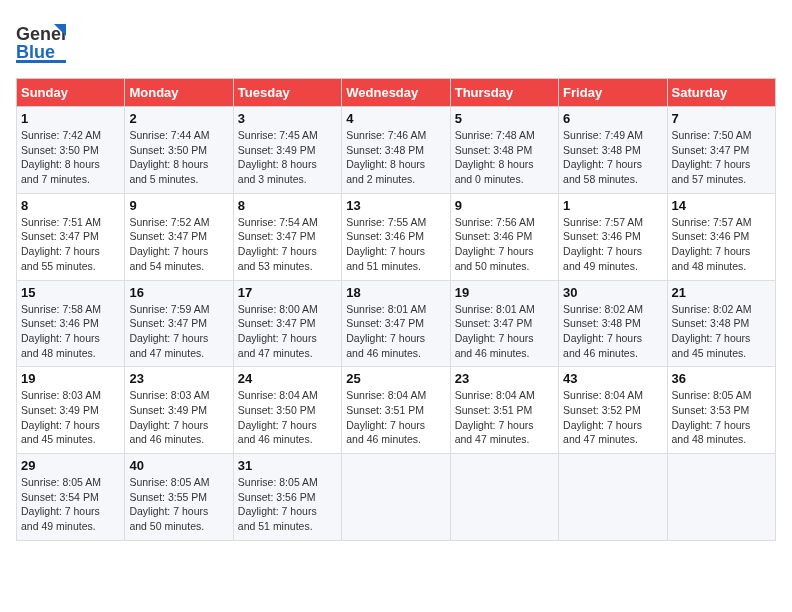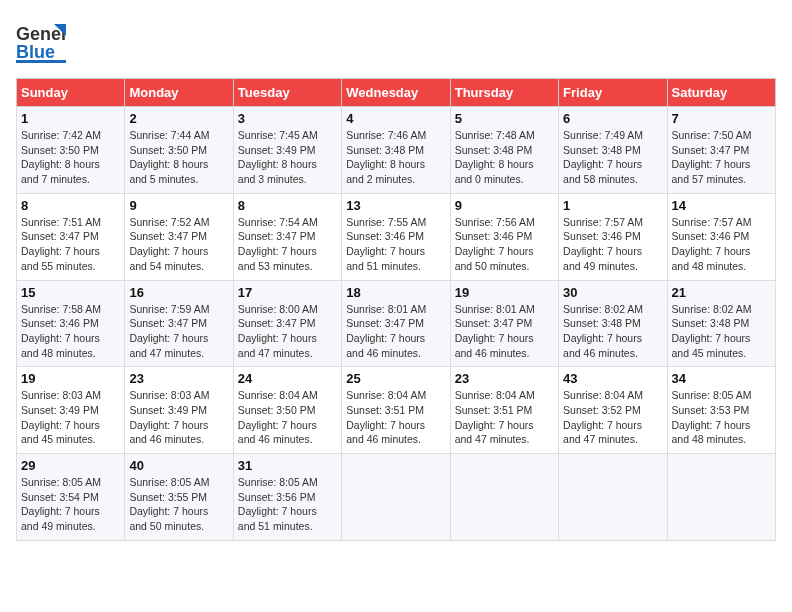--- a/index.html
+++ b/index.html
@@ -145,7 +145,7 @@
         <td><span class="day-num">25</span><span class="day-info">Sunrise: 8:04 AM<br>Sunset: 3:51 PM<br>Daylight: 7 hours<br>and 46 minutes.</span></td>
         <td><span class="day-num">23</span><span class="day-info">Sunrise: 8:04 AM<br>Sunset: 3:51 PM<br>Daylight: 7 hours<br>and 47 minutes.</span></td>
         <td><span class="day-num">43</span><span class="day-info">Sunrise: 8:04 AM<br>Sunset: 3:52 PM<br>Daylight: 7 hours<br>and 47 minutes.</span></td>
-        <td><span class="day-num">34</span><span class="day-info">Sunrise: 8:05 AM<br>Sunset: 3:53 PM<br>Daylight: 7 hours<br>and 48 minutes.</span></td>
+        <td><span class="day-num">36</span><span class="day-info">Sunrise: 8:05 AM<br>Sunset: 3:53 PM<br>Daylight: 7 hours<br>and 48 minutes.</span></td>
       </tr>
       <tr>
         <td><span class="day-num">29</span><span class="day-info">Sunrise: 8:05 AM<br>Sunset: 3:54 PM<br>Daylight: 7 hours<br>and 49 minutes.</span></td>

